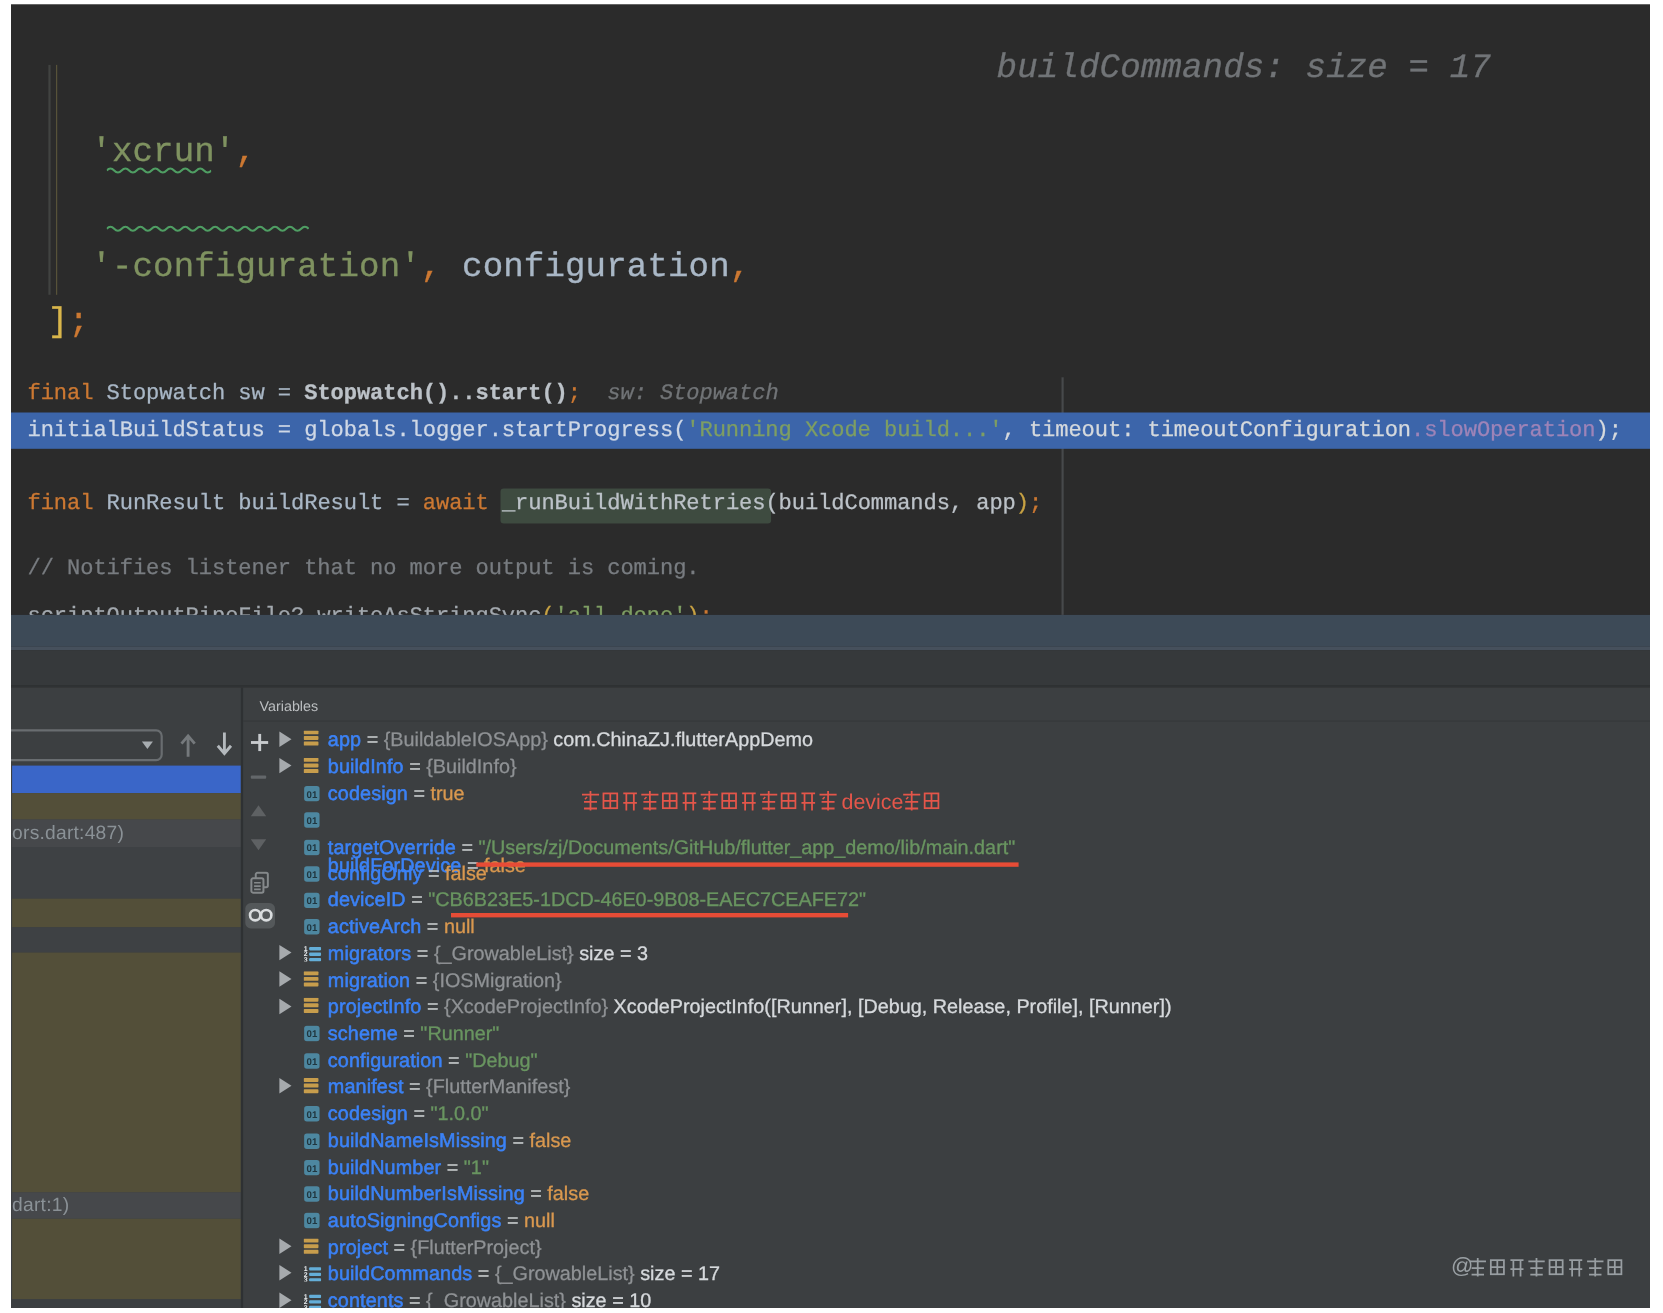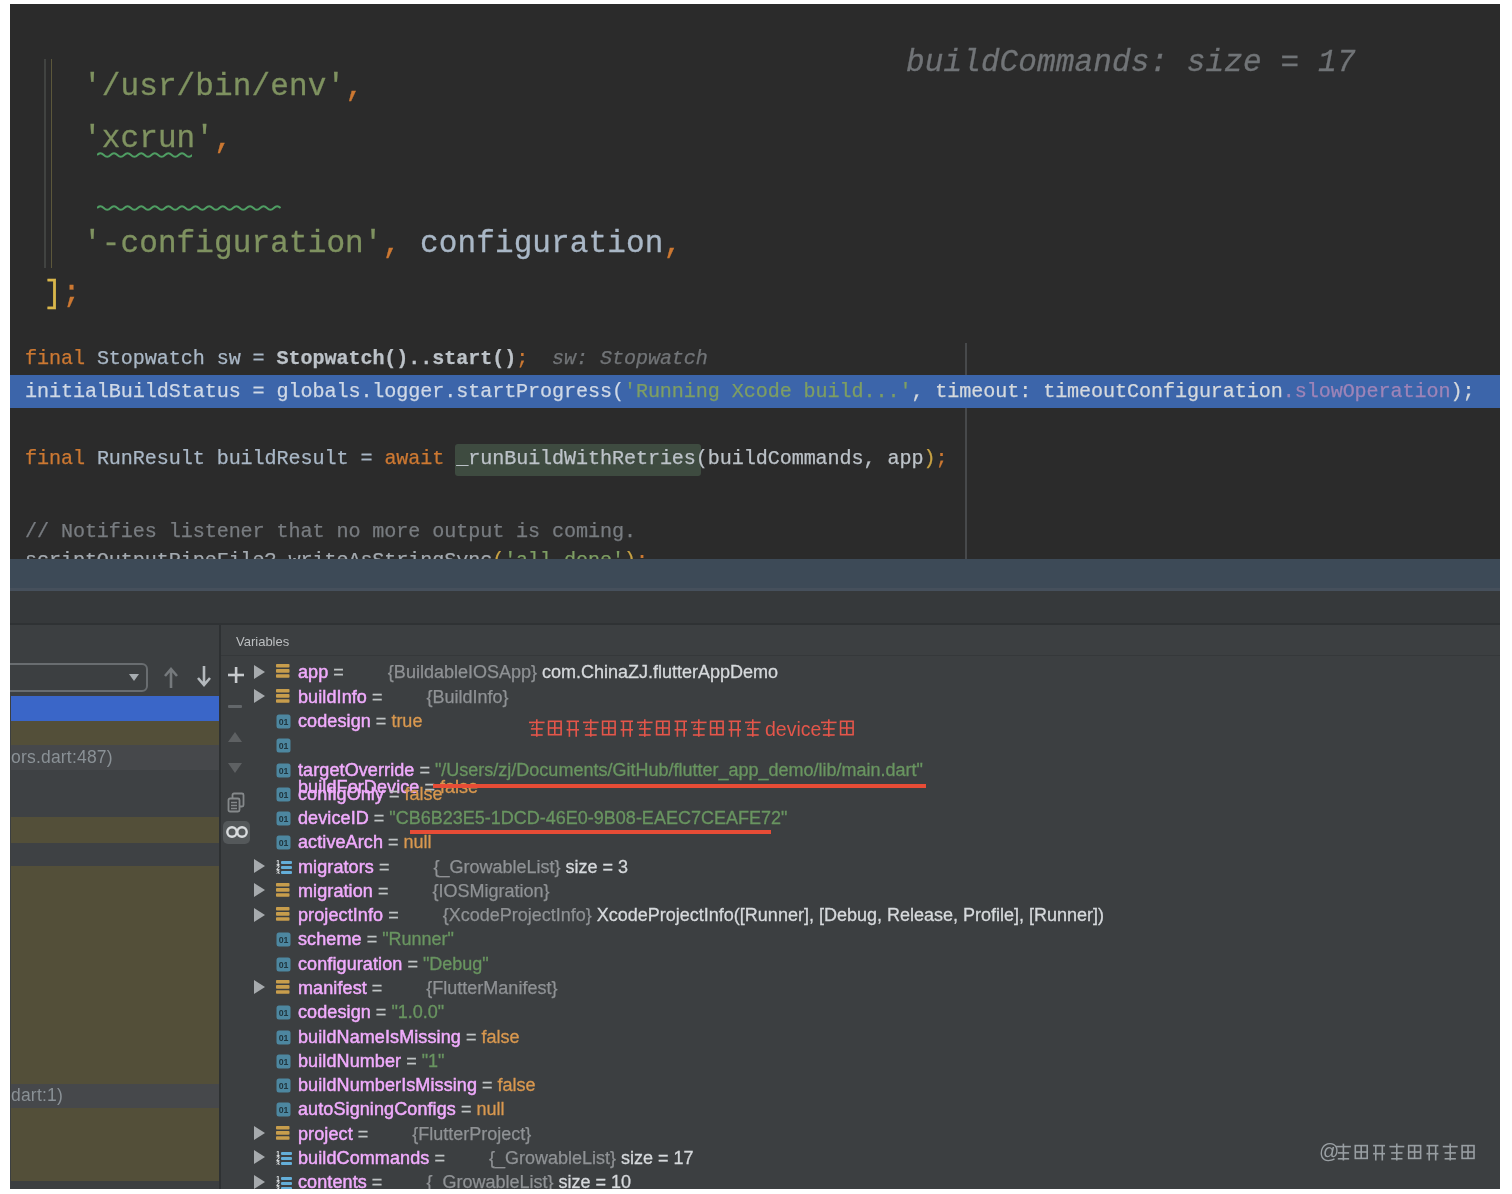--- a/index.html
+++ b/index.html
@@ -43,7 +43,6 @@
     <div class="abs" style="left:955px;top:339px;width:2px;height:216px;background:#47494b;"></div>
 
     <div class="code big hint" style="left:896px;top:13px;">buildCommands: size = 17</div>
-    <div class="code big" style="left:73px;top:64.5px;"><span class="str">'/usr/bin/env'</span><span class="kw">,</span></div>
     <div class="code big" style="left:73px;top:117px;"><span class="str">'xcrun'</span><span class="kw">,</span></div>
     <div class="code big" style="left:73px;top:222px;"><span class="str">'-configuration'</span><span class="kw">,</span><span class="pl"> configuration</span><span class="kw">,</span></div>
     <div class="code big" style="left:33.5px;top:271.5px;"><span class="goldb">]</span><span class="kw">;</span></div>

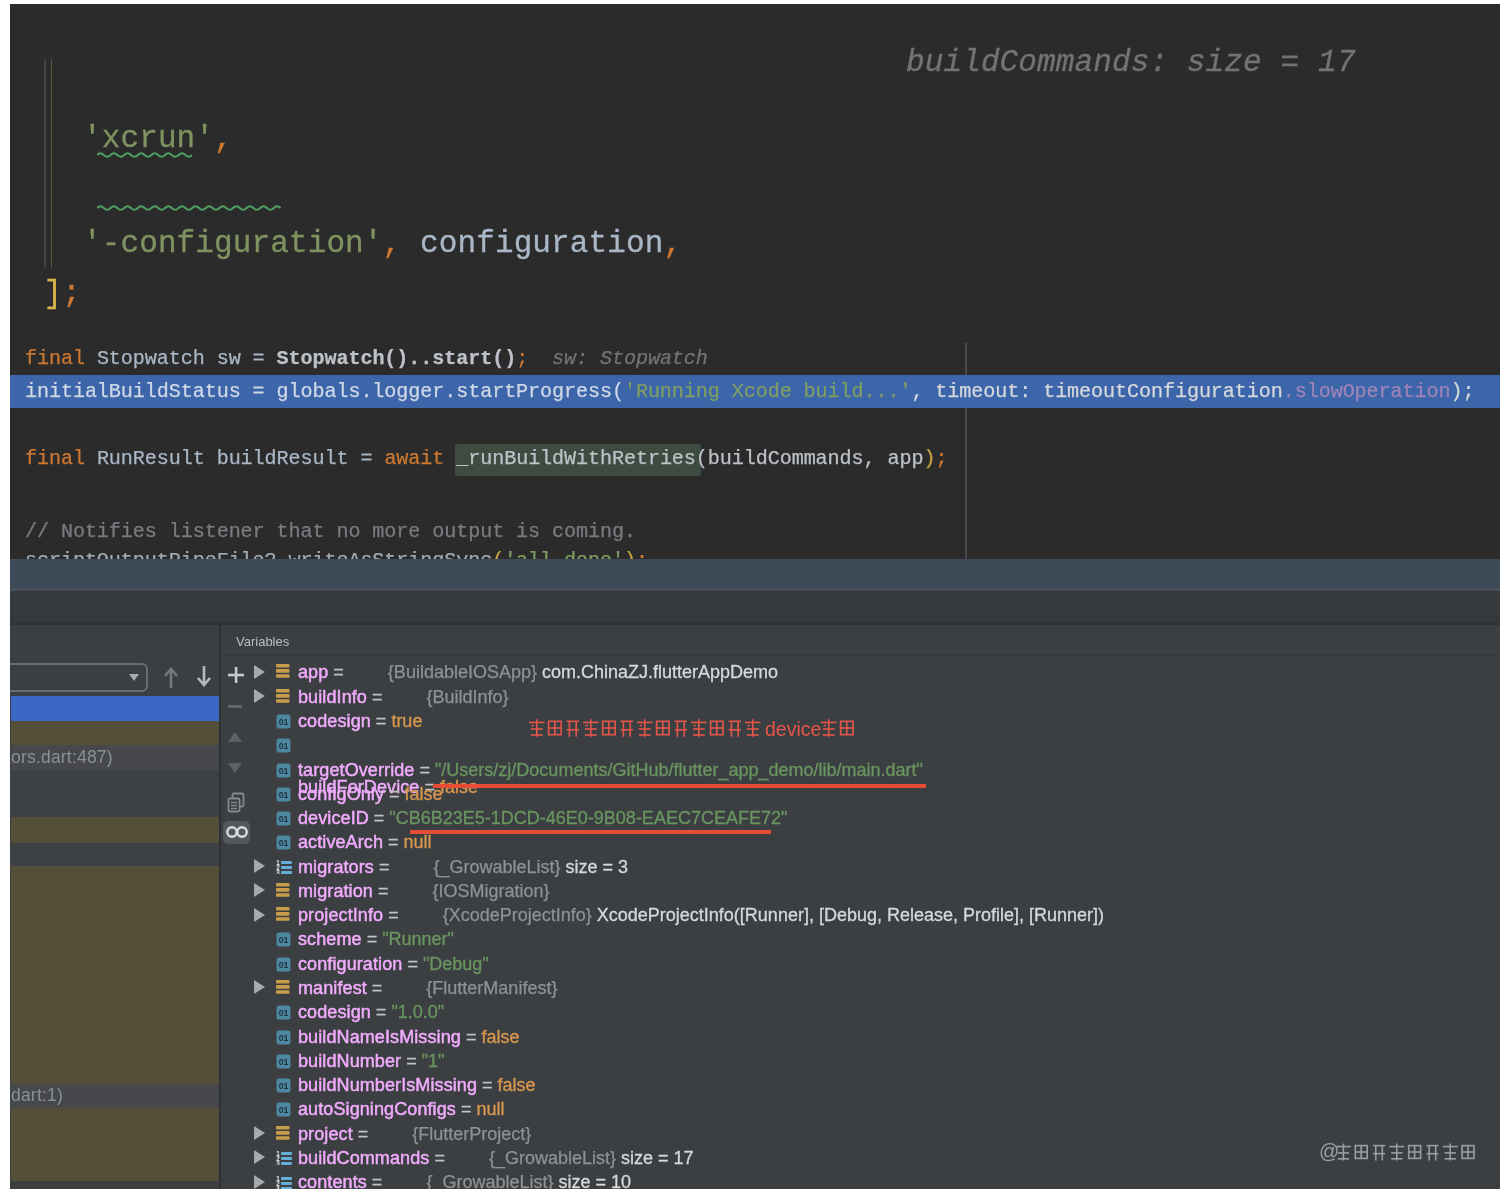--- a/index.html
+++ b/index.html
@@ -61,7 +61,7 @@
 
     <div class="abs" style="left:445px;top:440px;width:246px;height:32px;background:#3e4b40;border-radius:3px;"></div>
     <div class="code sm" style="left:15px;top:443px;"><span class="kw">final</span><span class="pl"> RunResult buildResult = </span><span class="kw">await</span><span class="wh"> _runBuildWithRetries(buildCommands, app</span><span class="gold">)</span><span class="kw">;</span></div>
-    <div class="code sm cmt" style="left:15px;top:516px;">// Notifies listener that no more output is coming.</div>
+    <div class="code sm cmt" style="left:15px;top:502px;">// Notifies listener that no more output is coming.</div>
     <div class="code sm" style="left:15px;top:545px;"><span style="color:#a3a9af;">scriptOutputPipeFile?.writeAsStringSync</span><span class="gold">(</span><span class="str2">'all done'</span><span class="gold">)</span><span class="kw">;</span></div>
   </div>
 

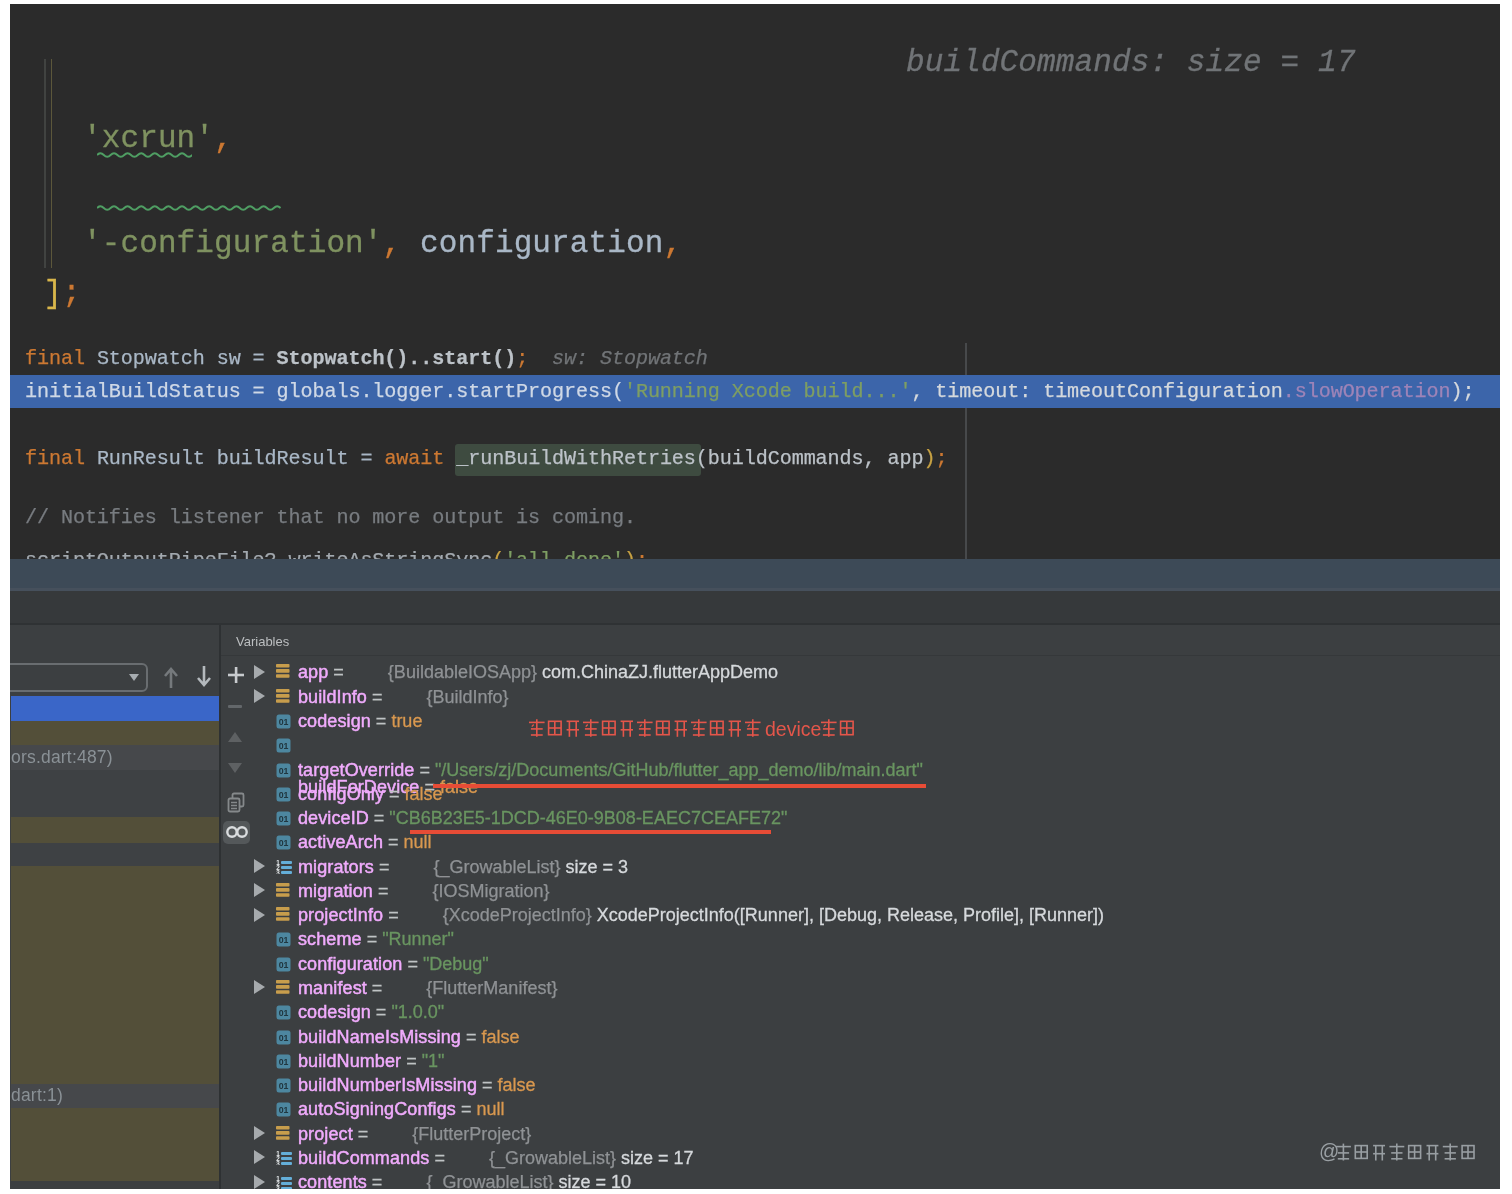--- a/index.html
+++ b/index.html
@@ -23,7 +23,7 @@
   .purp{color:#9e84b8;}
   
   .row{position:absolute;height:24px;font-size:18px;white-space:pre;}
-  .nm{color:#f0abfc;font-weight:400;-webkit-text-stroke:0.5px currentColor;letter-spacing:0.1px;}
+  .nm{color:#3b82f6;font-weight:400;-webkit-text-stroke:0.5px currentColor;letter-spacing:0.1px;}
   .eq{color:#bfc3c5;-webkit-text-stroke:0.25px currentColor;}
   .ty{color:#8f9295;margin-left:39px;-webkit-text-stroke:0.25px currentColor;}
   .vw{color:#d6d9dc;-webkit-text-stroke:0.3px currentColor;}

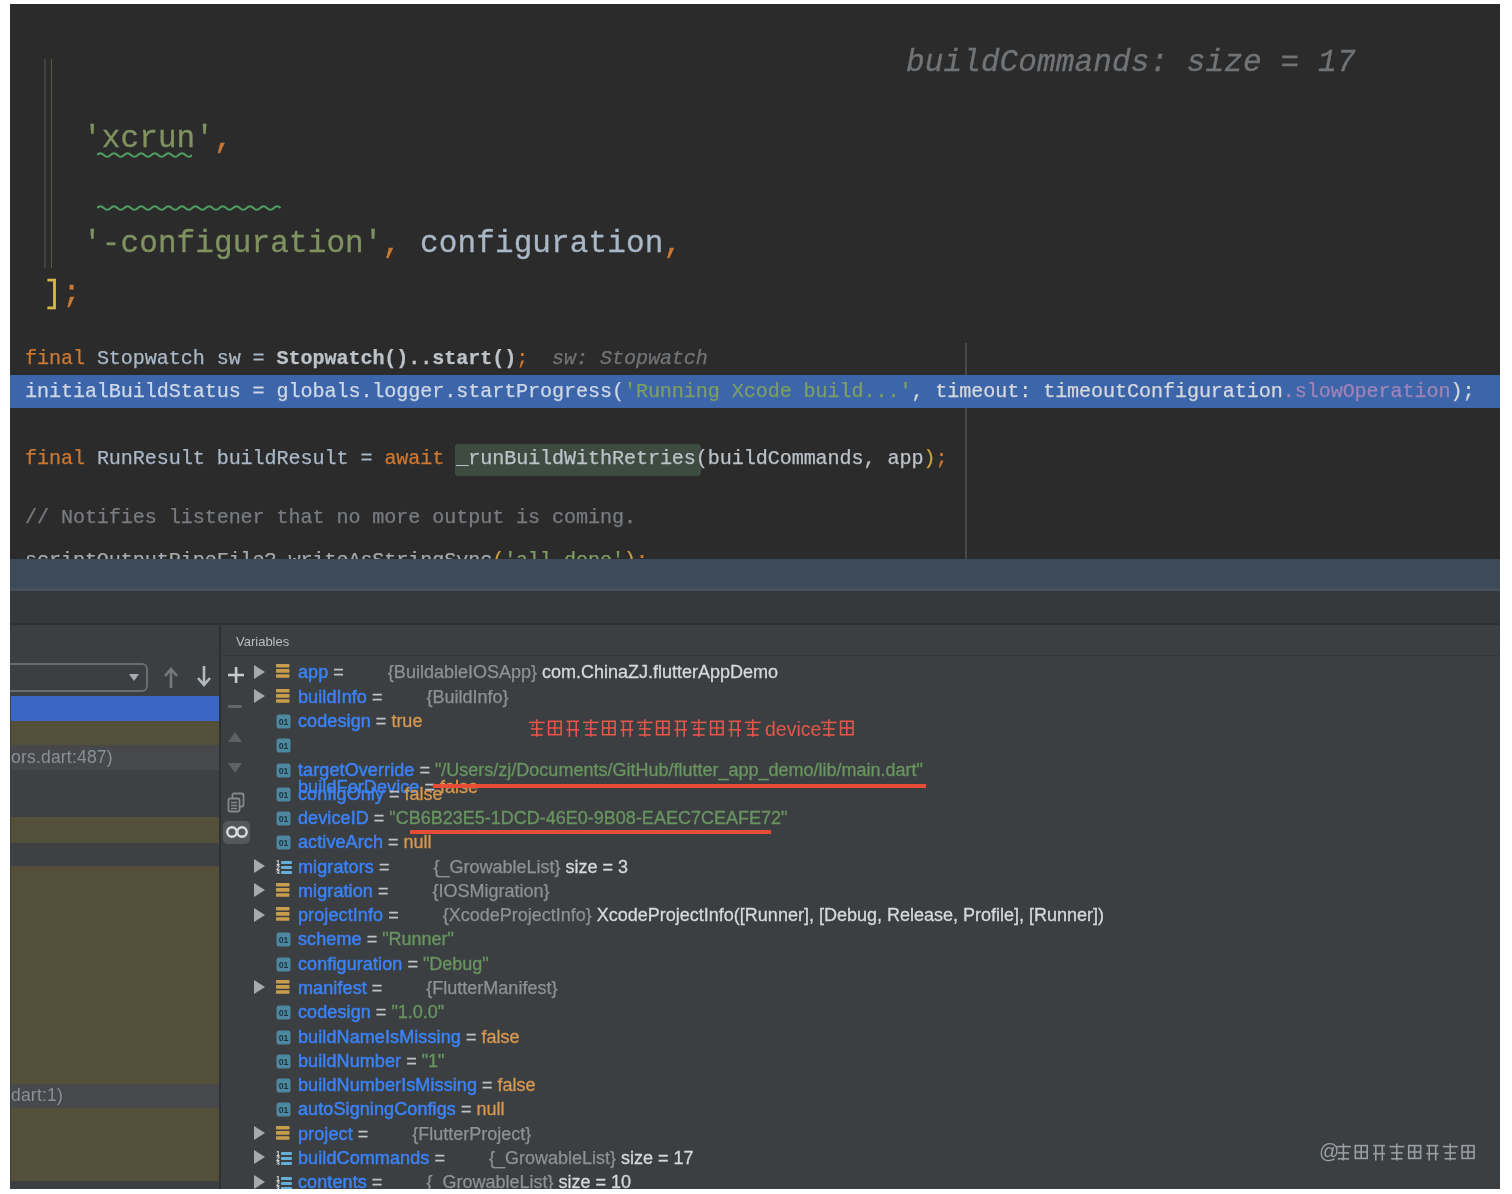--- a/index.html
+++ b/index.html
@@ -25,7 +25,7 @@
   .row{position:absolute;height:24px;font-size:18px;white-space:pre;}
   .nm{color:#3b82f6;font-weight:400;-webkit-text-stroke:0.5px currentColor;letter-spacing:0.1px;}
   .eq{color:#bfc3c5;-webkit-text-stroke:0.25px currentColor;}
-  .ty{color:#8f9295;margin-left:39px;-webkit-text-stroke:0.25px currentColor;}
+  .ty{color:#8f9295;-webkit-text-stroke:0.25px currentColor;}
   .vw{color:#d6d9dc;-webkit-text-stroke:0.3px currentColor;}
   .vs{color:#699560;-webkit-text-stroke:0.3px currentColor;}
   .vo{color:#d9984f;-webkit-text-stroke:0.3px currentColor;}

